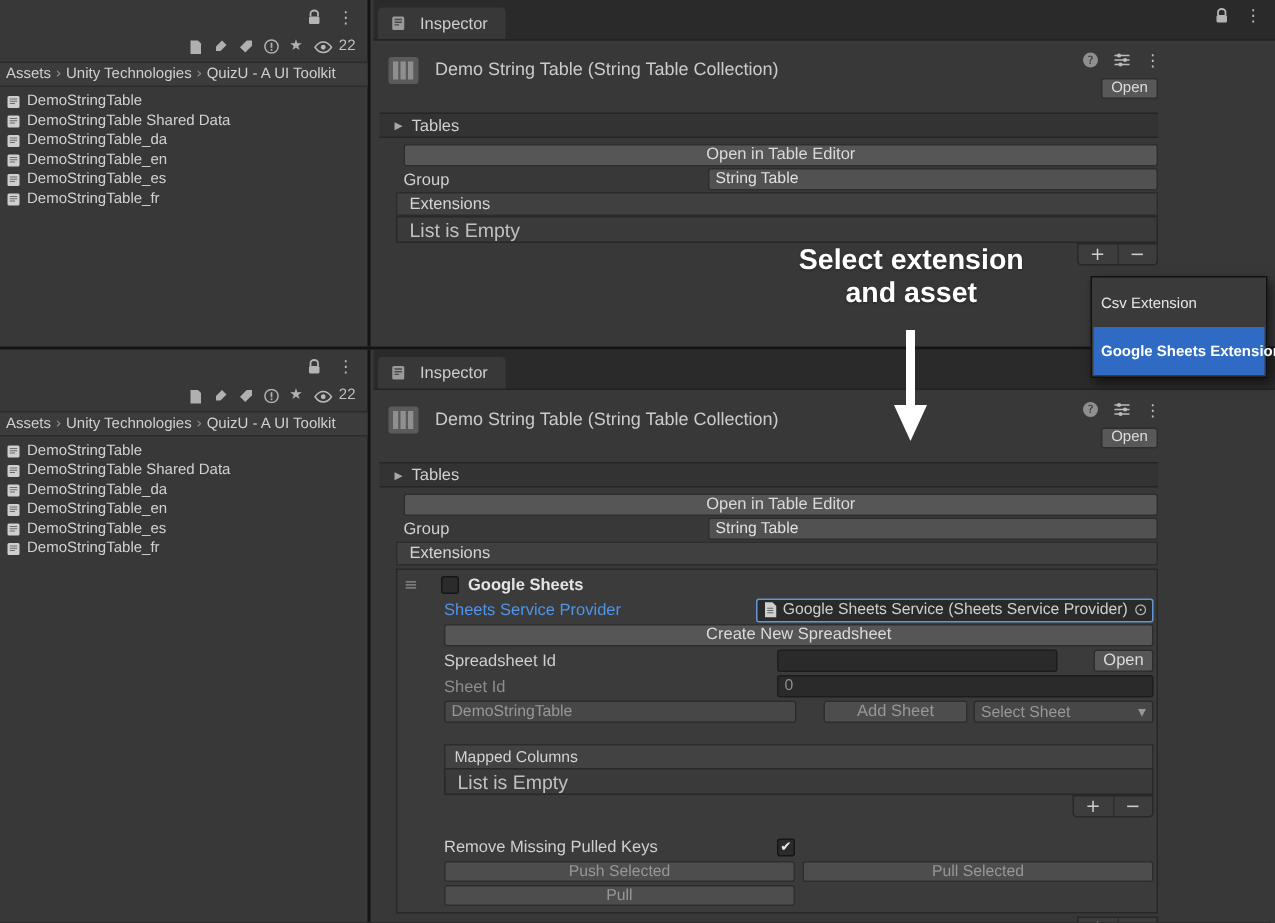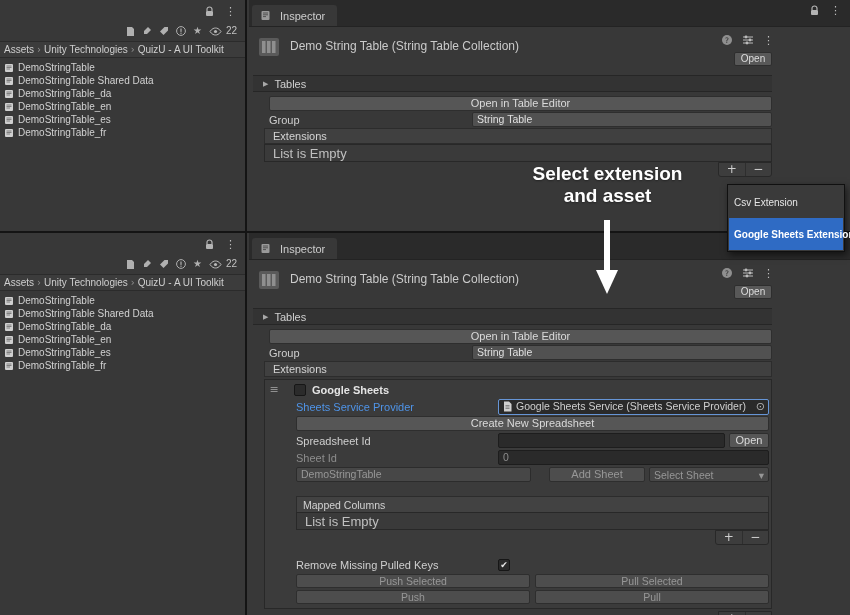--- a/index.html
+++ b/index.html
@@ -78,7 +78,7 @@
   .gs-header .cb{margin-left:13px;}
   .gs-title{font-weight:bold;color:#e4e4e4;font-size:11px;margin-left:6px;}
   .gs-body{padding:0 0 0 29px;}
-  .gs-row{display:flex;align-items:center;margin-top:2px;height:15px;}
+  .gs-row{display:flex;align-items:center;margin-top:2px;height:15px;gap:20px;}
   .gs-row.rm{margin-top:12px;}
   .gs-label{width:202px;font-size:11px;color:#cfcfcf;}
   .gs-label.link{color:#4f94e8;}

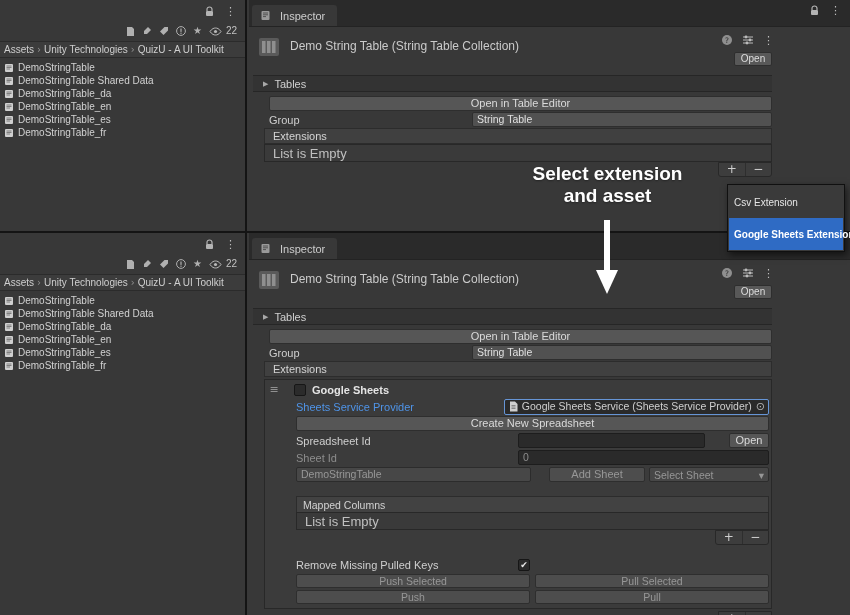--- a/index.html
+++ b/index.html
@@ -533,7 +533,6 @@
             <div class="pp">
               <div class="btn dim">Push Selected</div>
               <div class="btn dim">Pull Selected</div>
-              <div class="btn dim">Push</div>
               <div class="btn dim">Pull</div>
             </div>
           </div>

